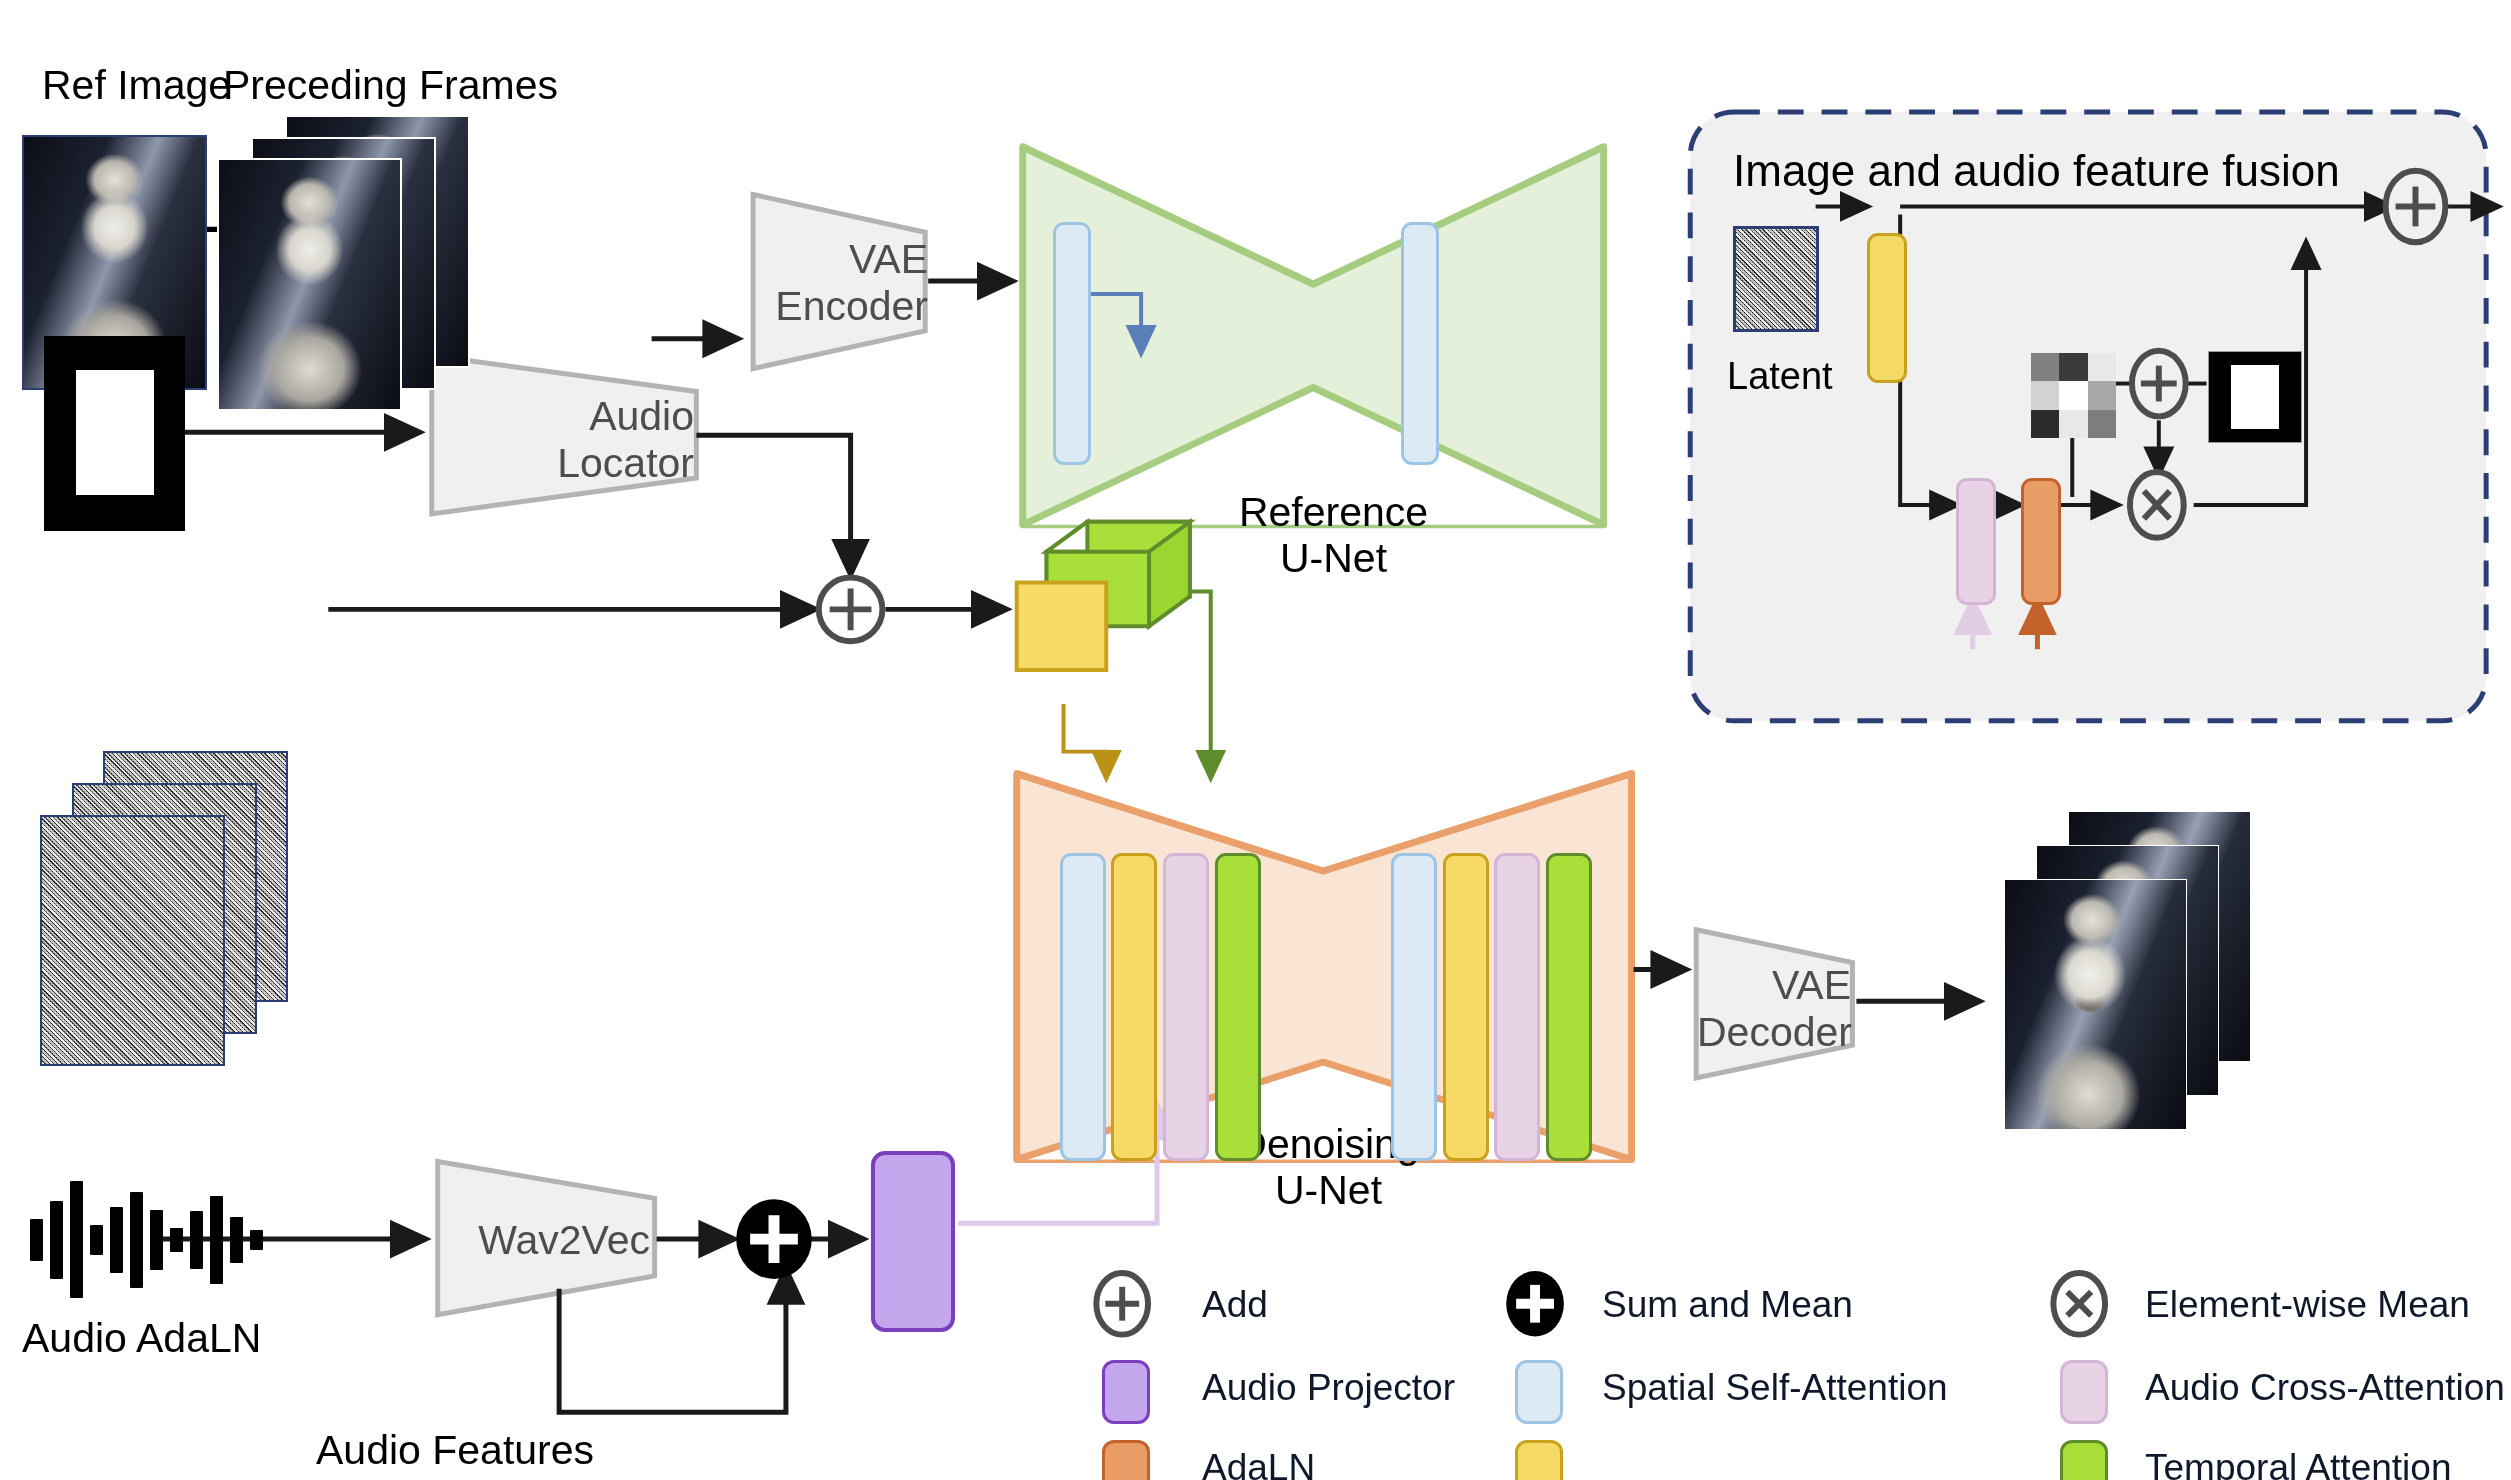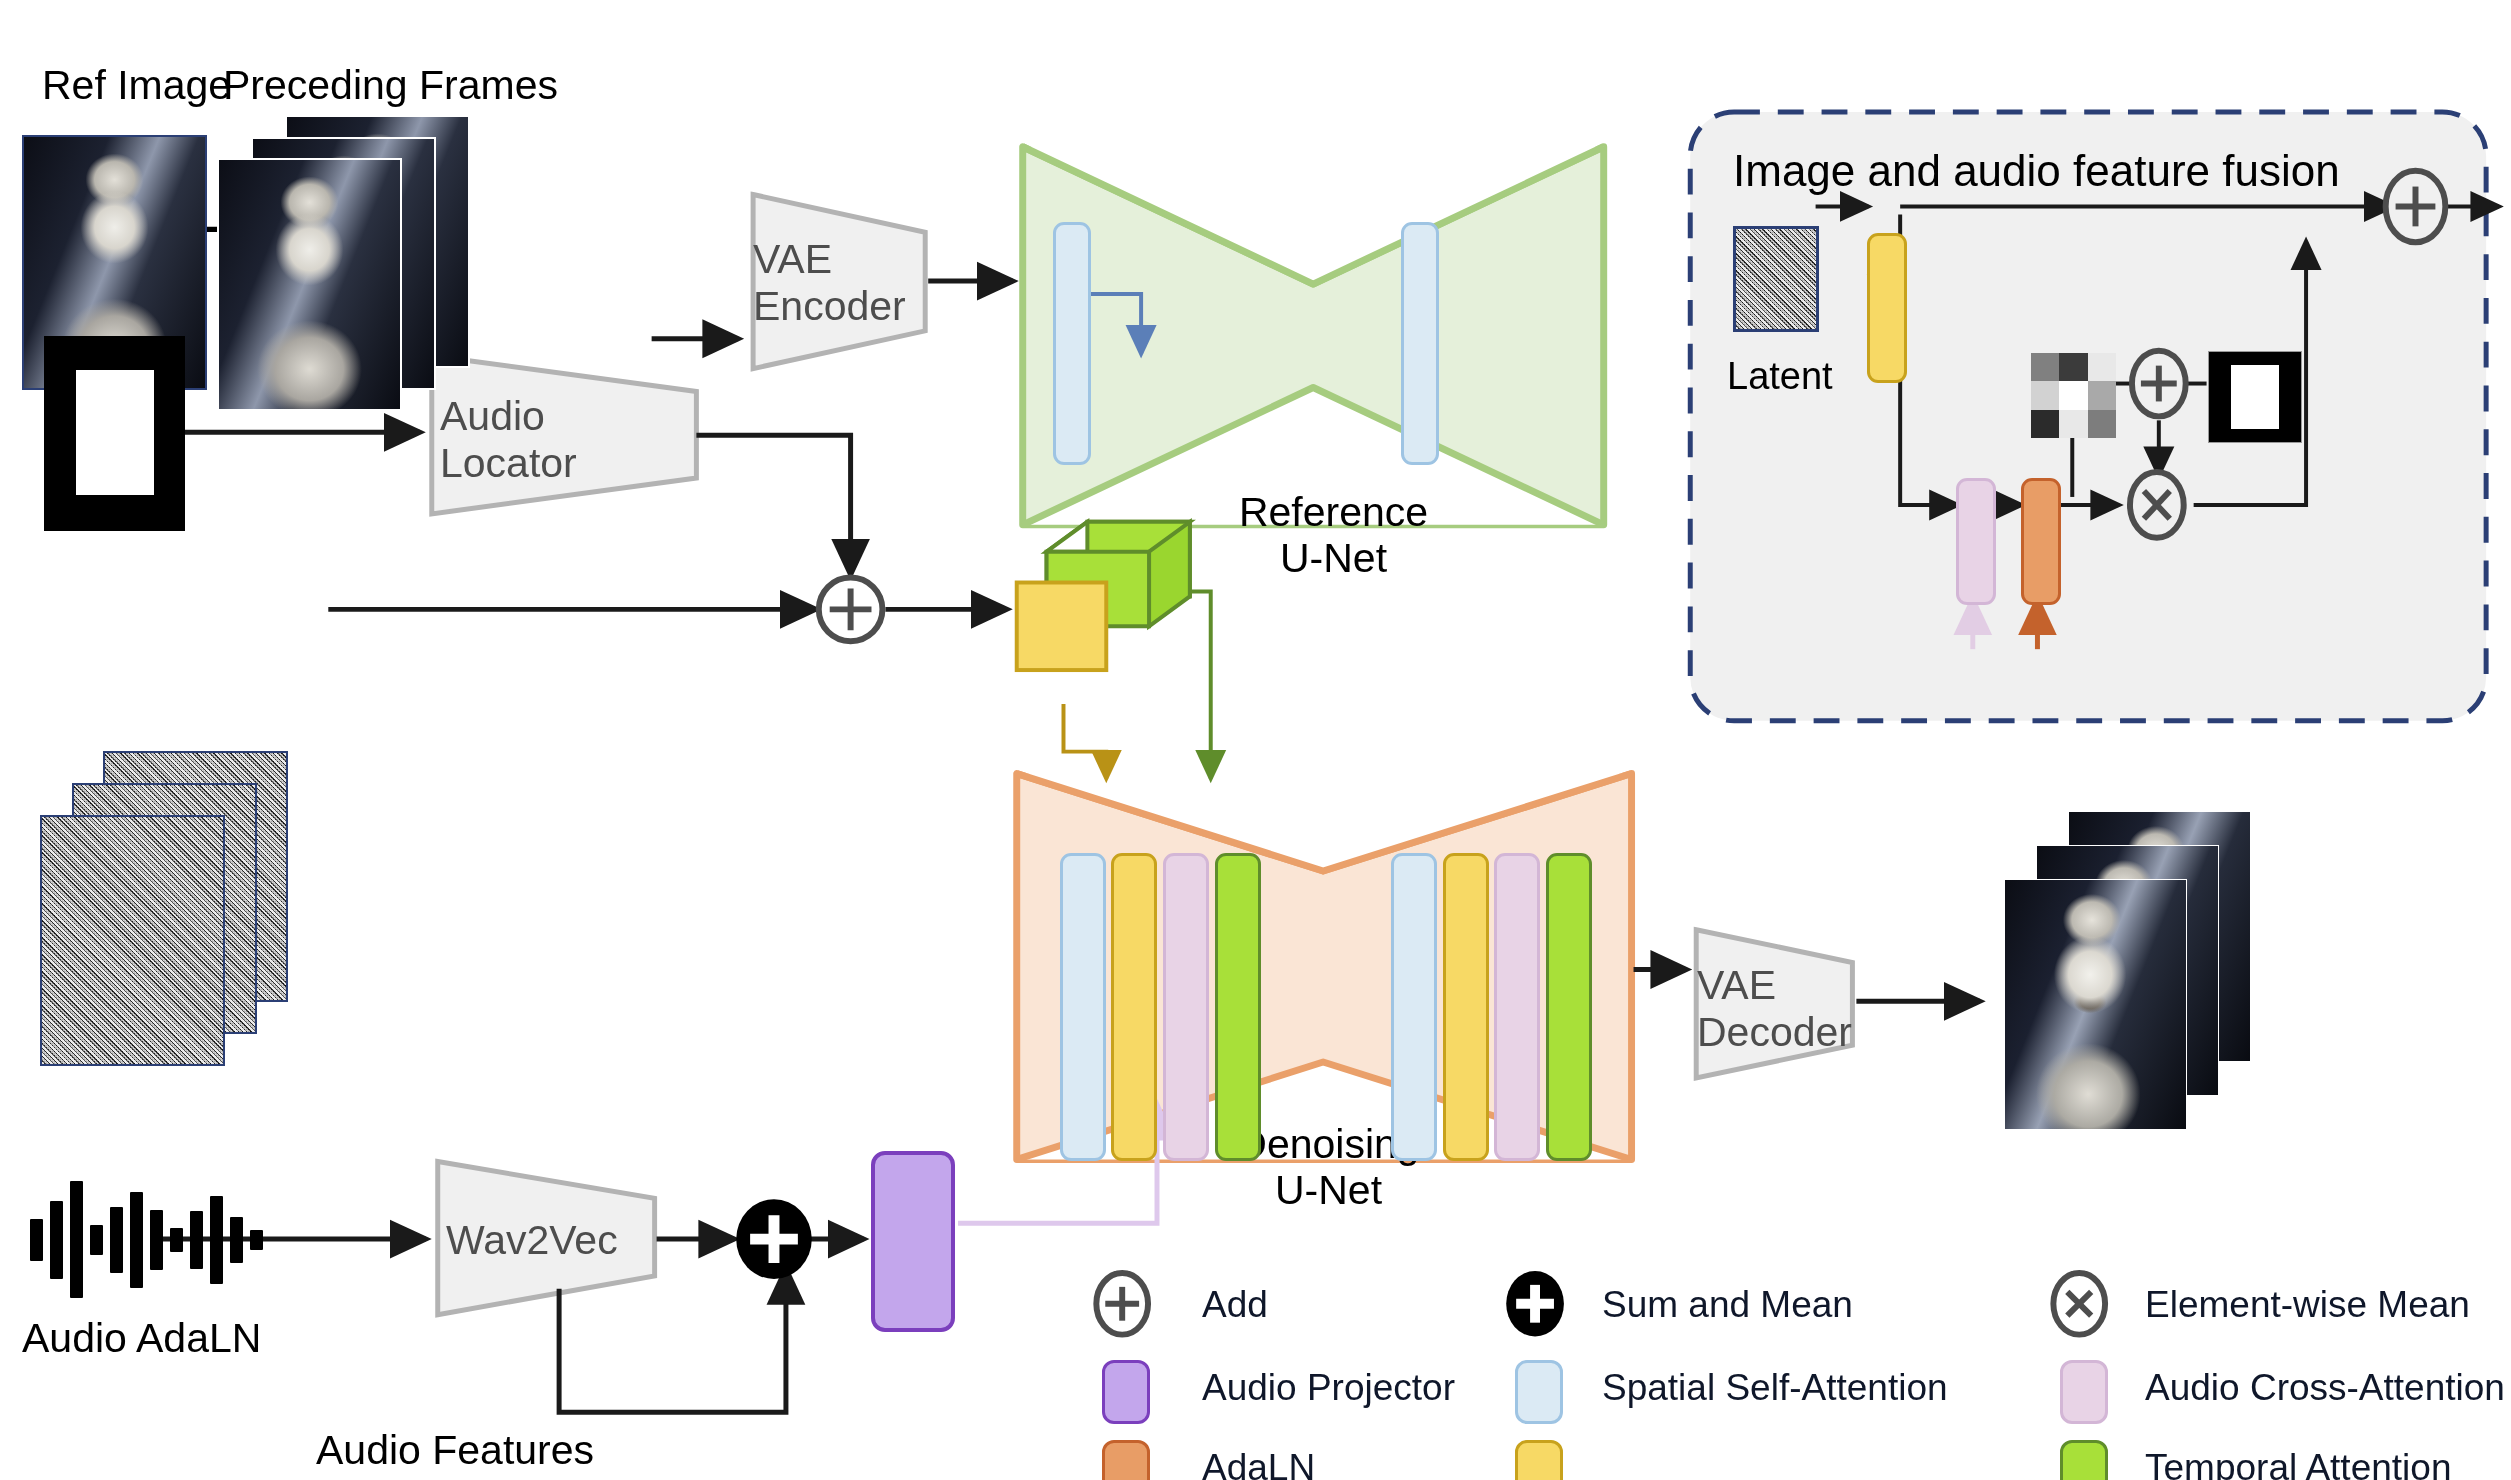--- a/index.html
+++ b/index.html
@@ -9,7 +9,7 @@
   svg.layer{position:absolute;left:0;top:0;width:2511px;height:1481px;overflow:visible;}
   .lbl{position:absolute;white-space:nowrap;line-height:1.12;}
   .big{font-size:41px;color:#000;}
-  .trap-txt{position:absolute;white-space:nowrap;text-align:left;color:#4d4d4d;
+  .trap-txt{position:absolute;white-space:nowrap;text-align:right;color:#4d4d4d;
             font-size:41px;line-height:1.15;}
   .unet-txt{position:absolute;text-align:center;font-size:41px;color:#000;line-height:1.12;}
   .legend-txt{position:absolute;font-size:37px;color:#0f172a;white-space:nowrap;}

